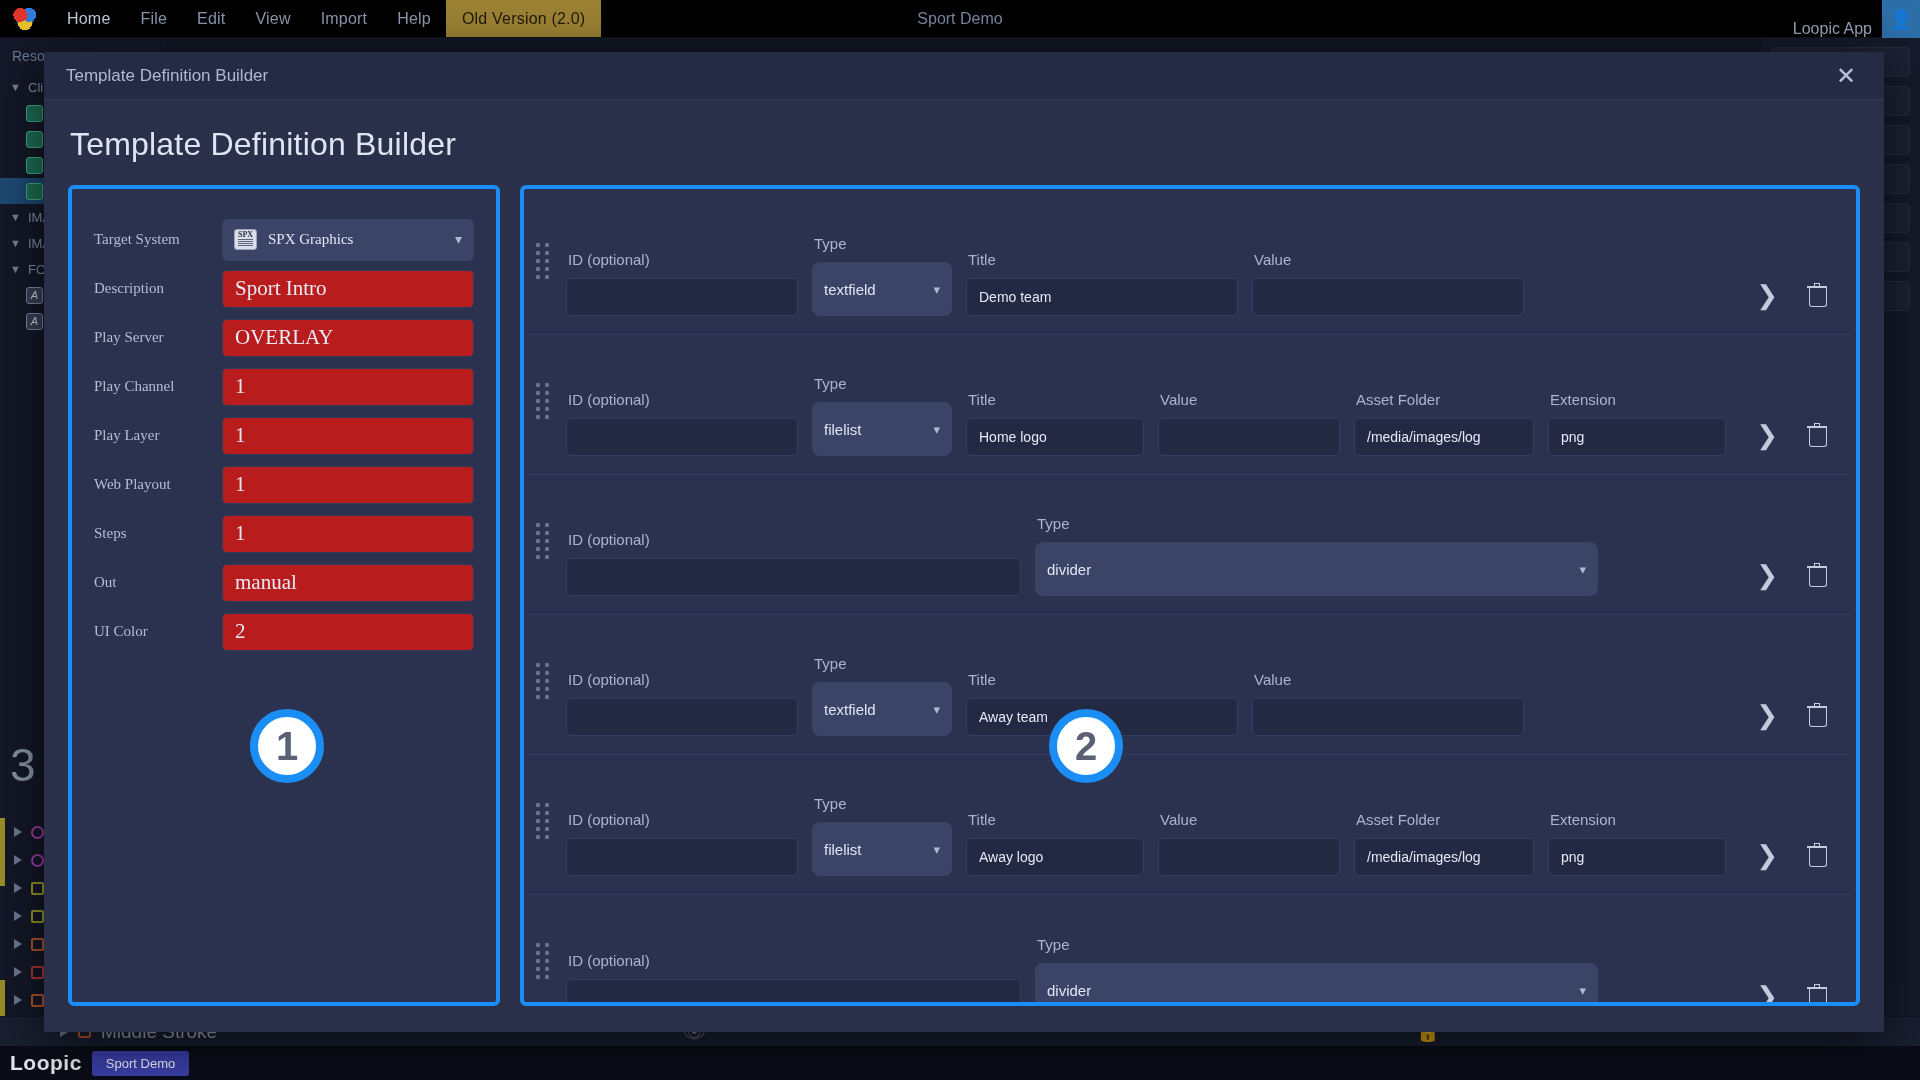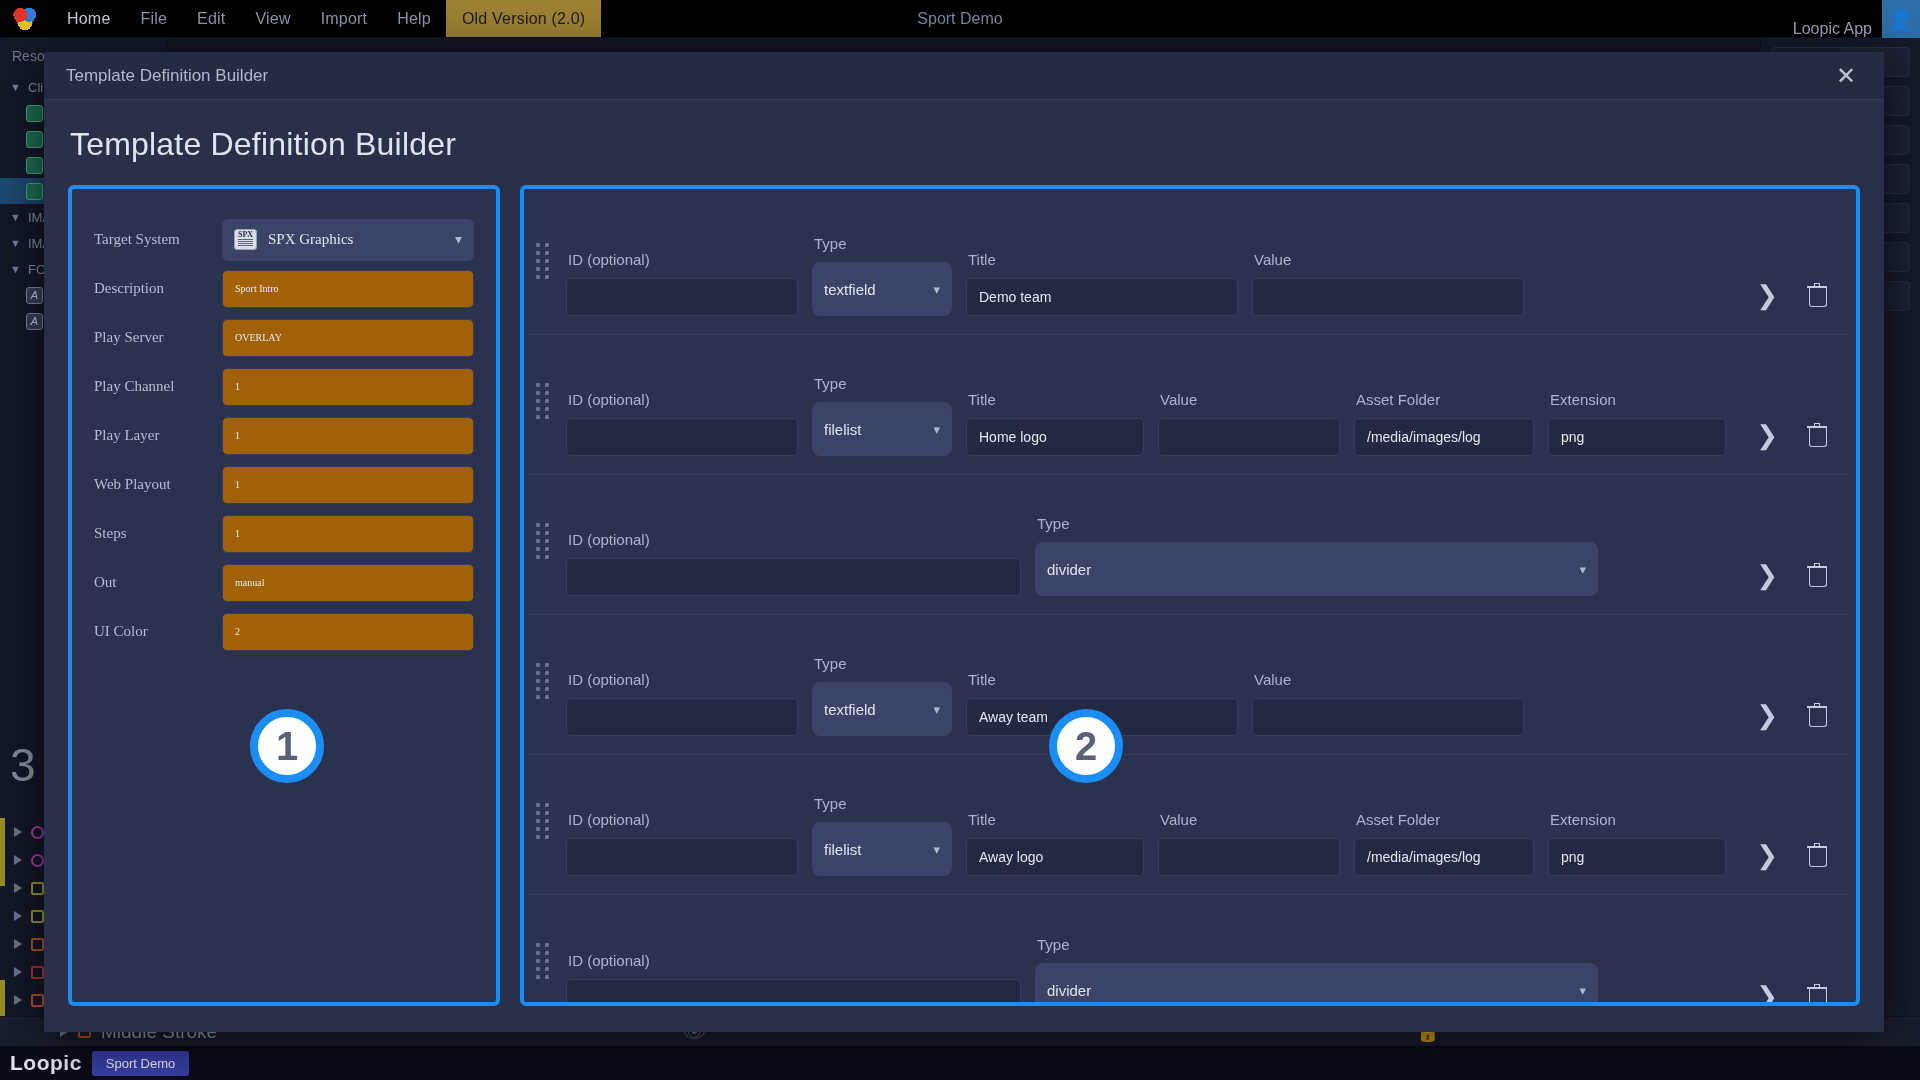--- a/index.html
+++ b/index.html
@@ -156,9 +156,9 @@
   }
   .form-row .ctl { flex: 1; }
   .input-box {
-    height: 38px; background: #a16207; border: 1px solid #343c5c;
+    height: 38px; background: #b91c1c; border: 1px solid #343c5c;
     border-radius: 5px; display: flex; align-items: center;
-    padding: 0 12px; font-size: 10px; color: #e6ebf6;
+    padding: 0 12px; font-size: 21px; color: #e6ebf6;
   }
   .select-box {
     height: 42px; background: #3b4367; border-radius: 6px;

